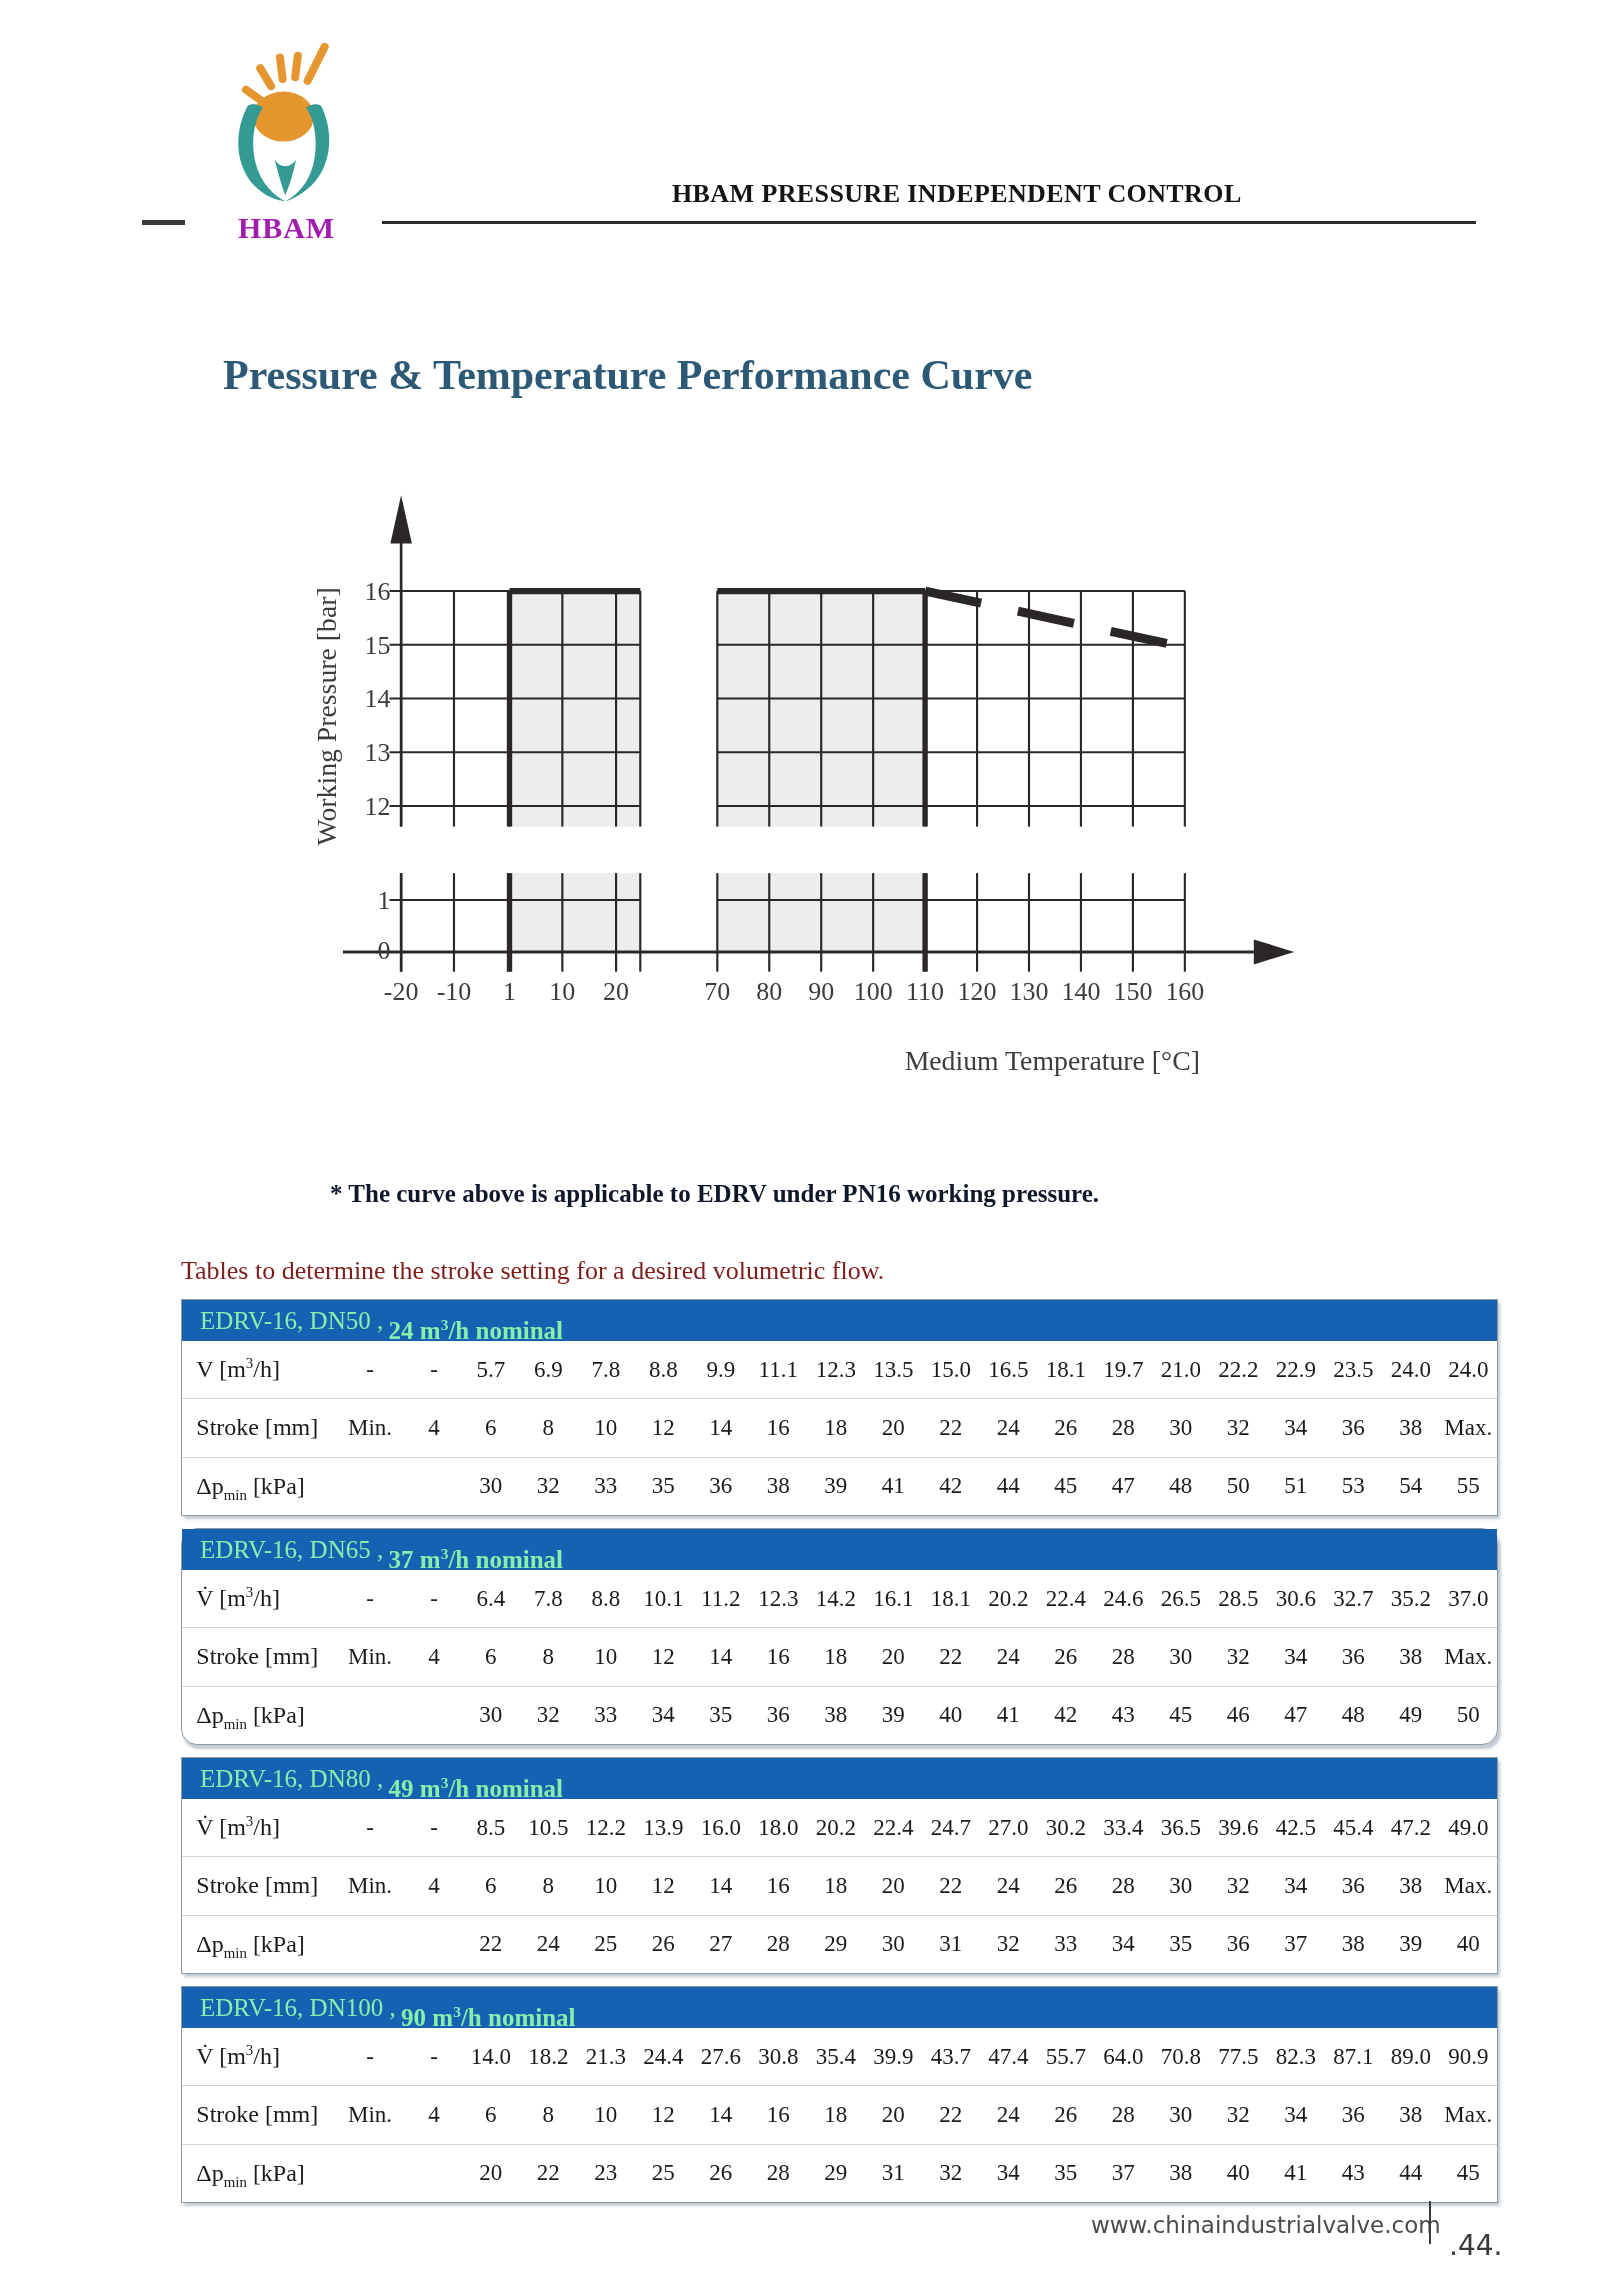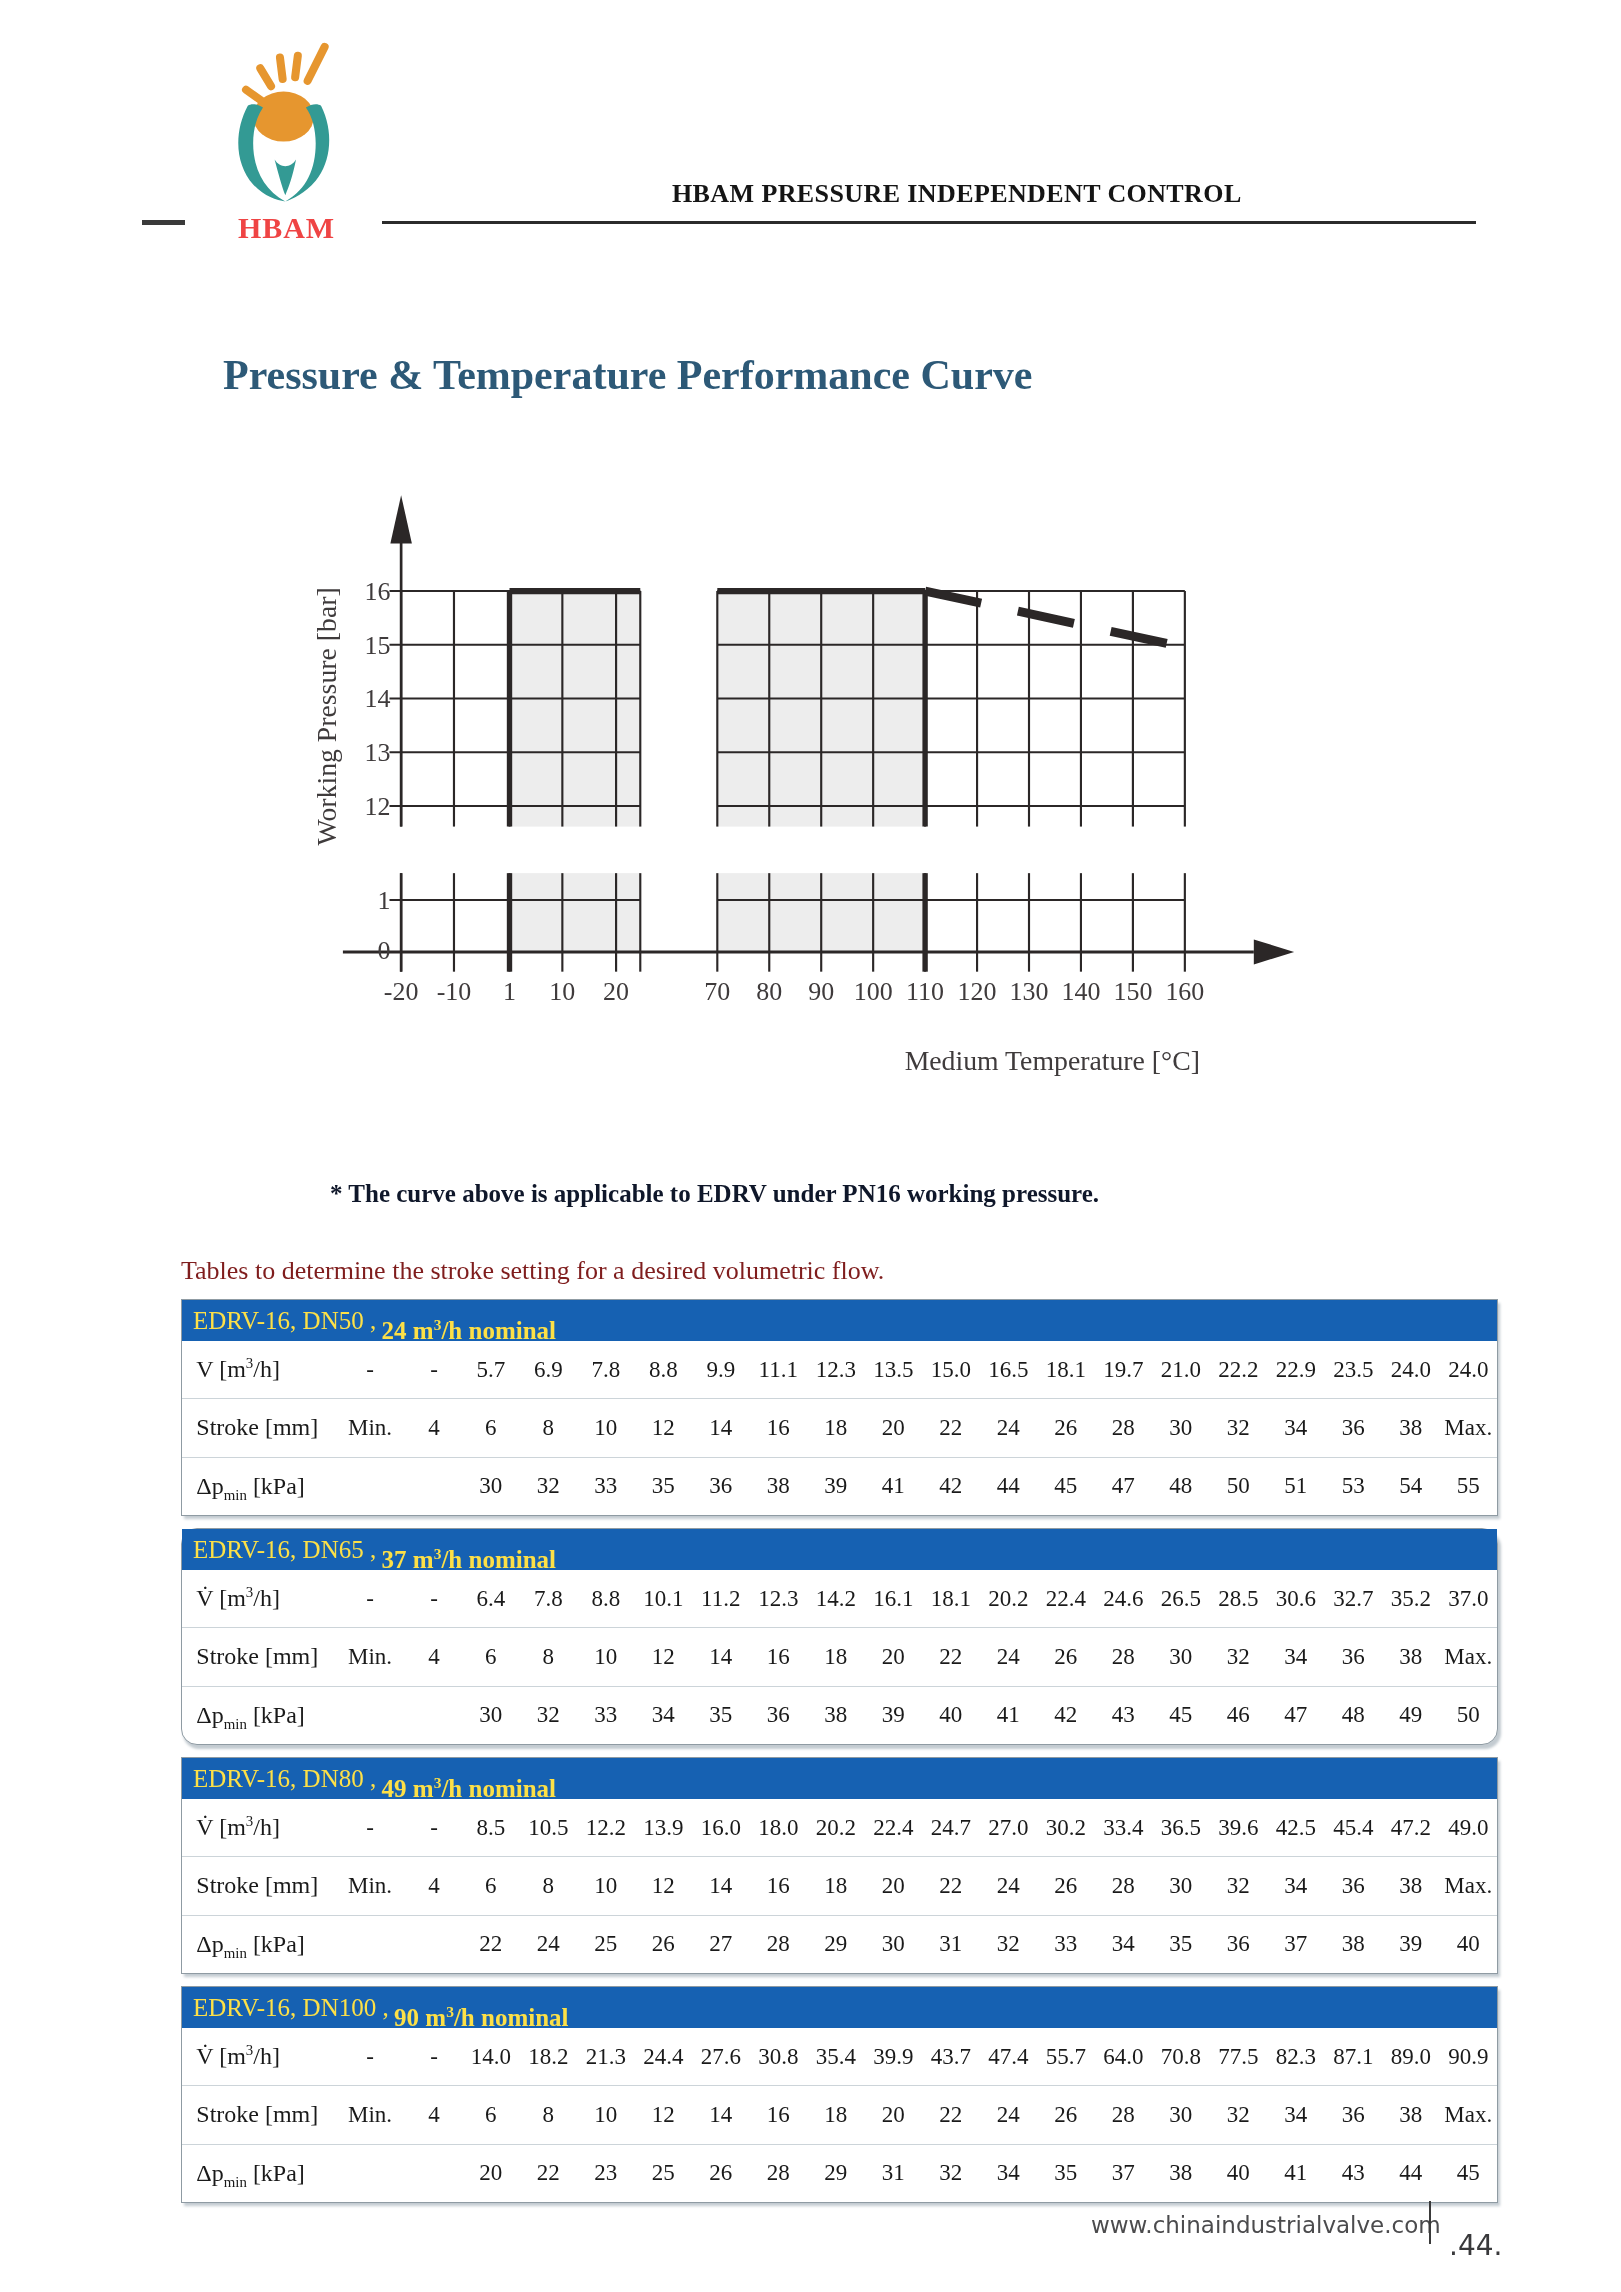--- a/index.html
+++ b/index.html
@@ -10,7 +10,7 @@
   .brand-dash{position:absolute;left:142px;top:220px;width:43px;height:5.4px;background:#3a3a3a;}
   .logo{position:absolute;left:221px;top:25px;width:134px;height:184px;}
   .brand-name{position:absolute;left:215px;top:211px;width:143px;text-align:center;
-              font-weight:bold;font-size:30px;letter-spacing:0.9px;color:#ef4444;}
+              font-weight:bold;font-size:30px;letter-spacing:0.9px;color:#a21caf;}
   .header-title{position:absolute;left:672px;top:179px;font-weight:bold;font-size:26px;
                 letter-spacing:0.4px;color:#151515;white-space:nowrap;}
   .header-rule{position:absolute;left:382px;top:221px;width:1094px;height:2.7px;background:#2b2b2b;}

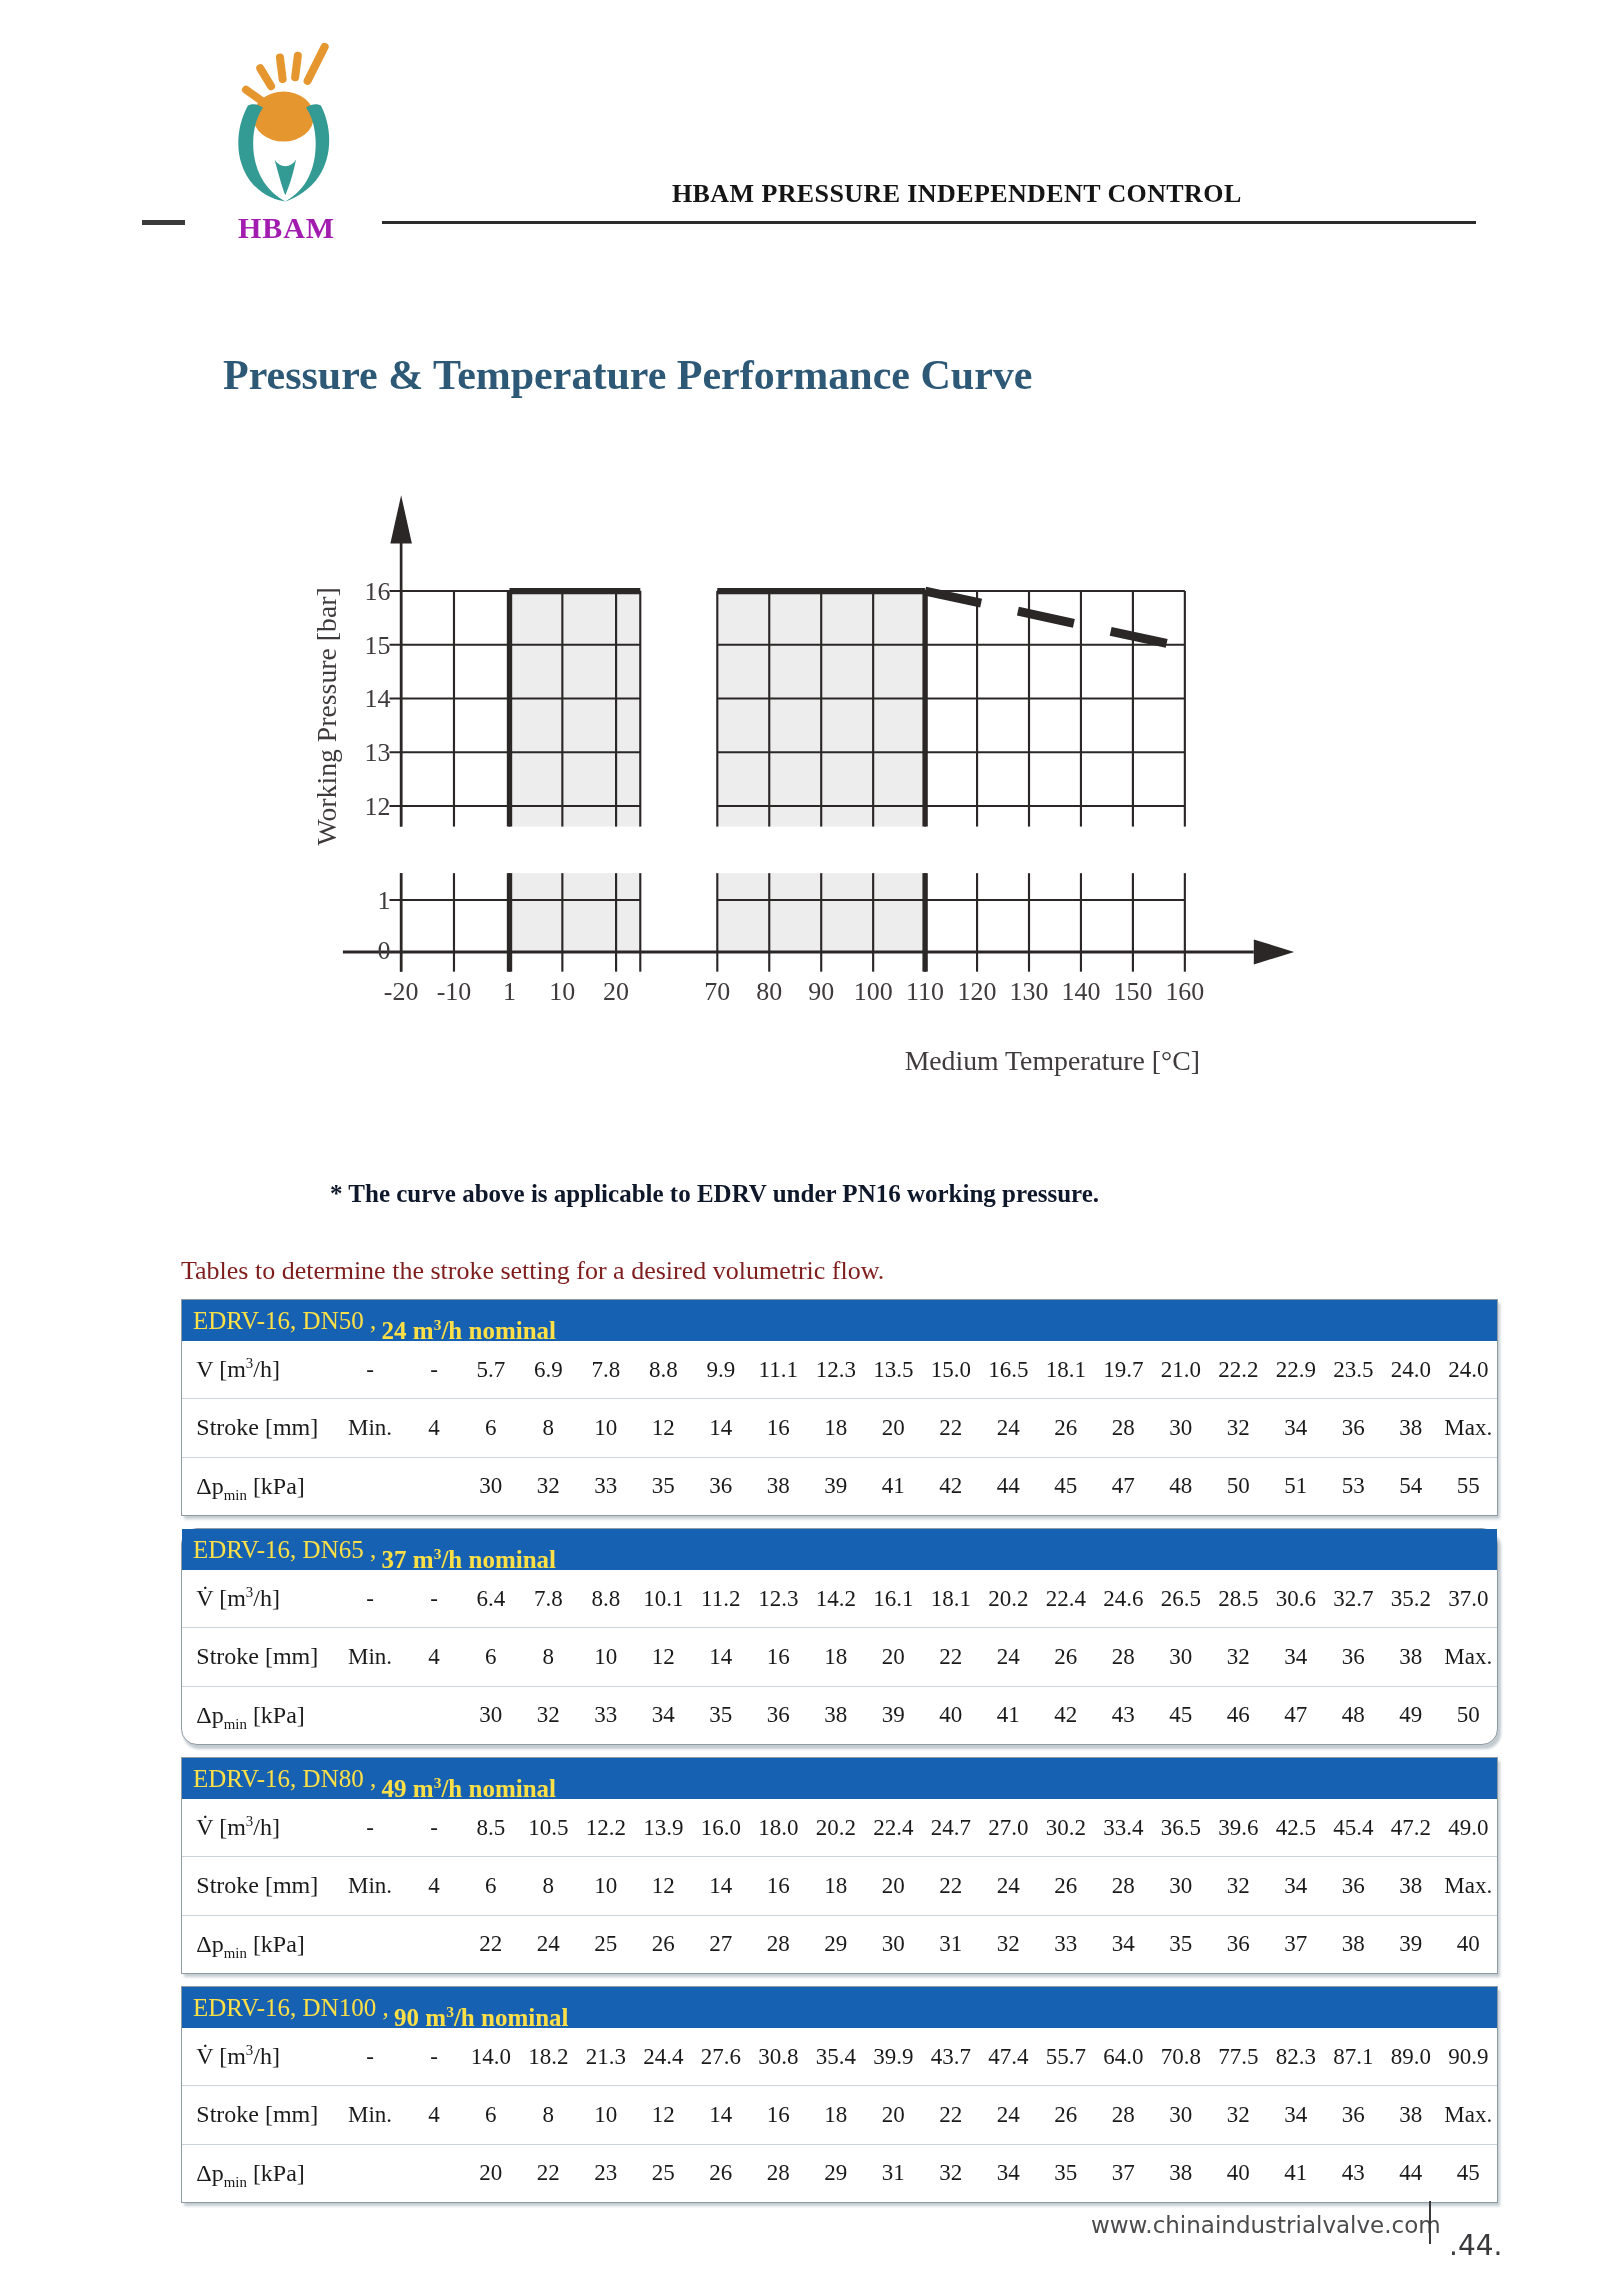--- a/index.html
+++ b/index.html
@@ -27,8 +27,8 @@
   .tables-heading{position:absolute;left:181px;top:1256px;font-weight:normal;font-size:26px;color:#7f1d1d;}
   .vtable{position:absolute;left:181px;width:1315px;height:215px;background:#fff;
           border:1.8px solid #8f9ba3;box-shadow:2.7px 3.6px 2.7px #c3cbd1;display:flex;flex-direction:column;}
-  .vtable-header{height:41px;flex:0 0 41px;background:var(--blue,#1661b2);color:#fde047;
-                 display:flex;align-items:center;padding-left:11px;font-size:25px;}
+  .vtable-header{height:41px;flex:0 0 41px;background:var(--blue,#1661b2);color:#86efac;
+                 display:flex;align-items:center;padding-left:18px;font-size:25px;}
   .vtable-header b{margin-left:5.4px;margin-top:20px;}
   .vtable-row{flex:1;display:grid;grid-template-columns:152px 72px 56px repeat(18,1fr);
               align-items:center;font-size:23px;}

